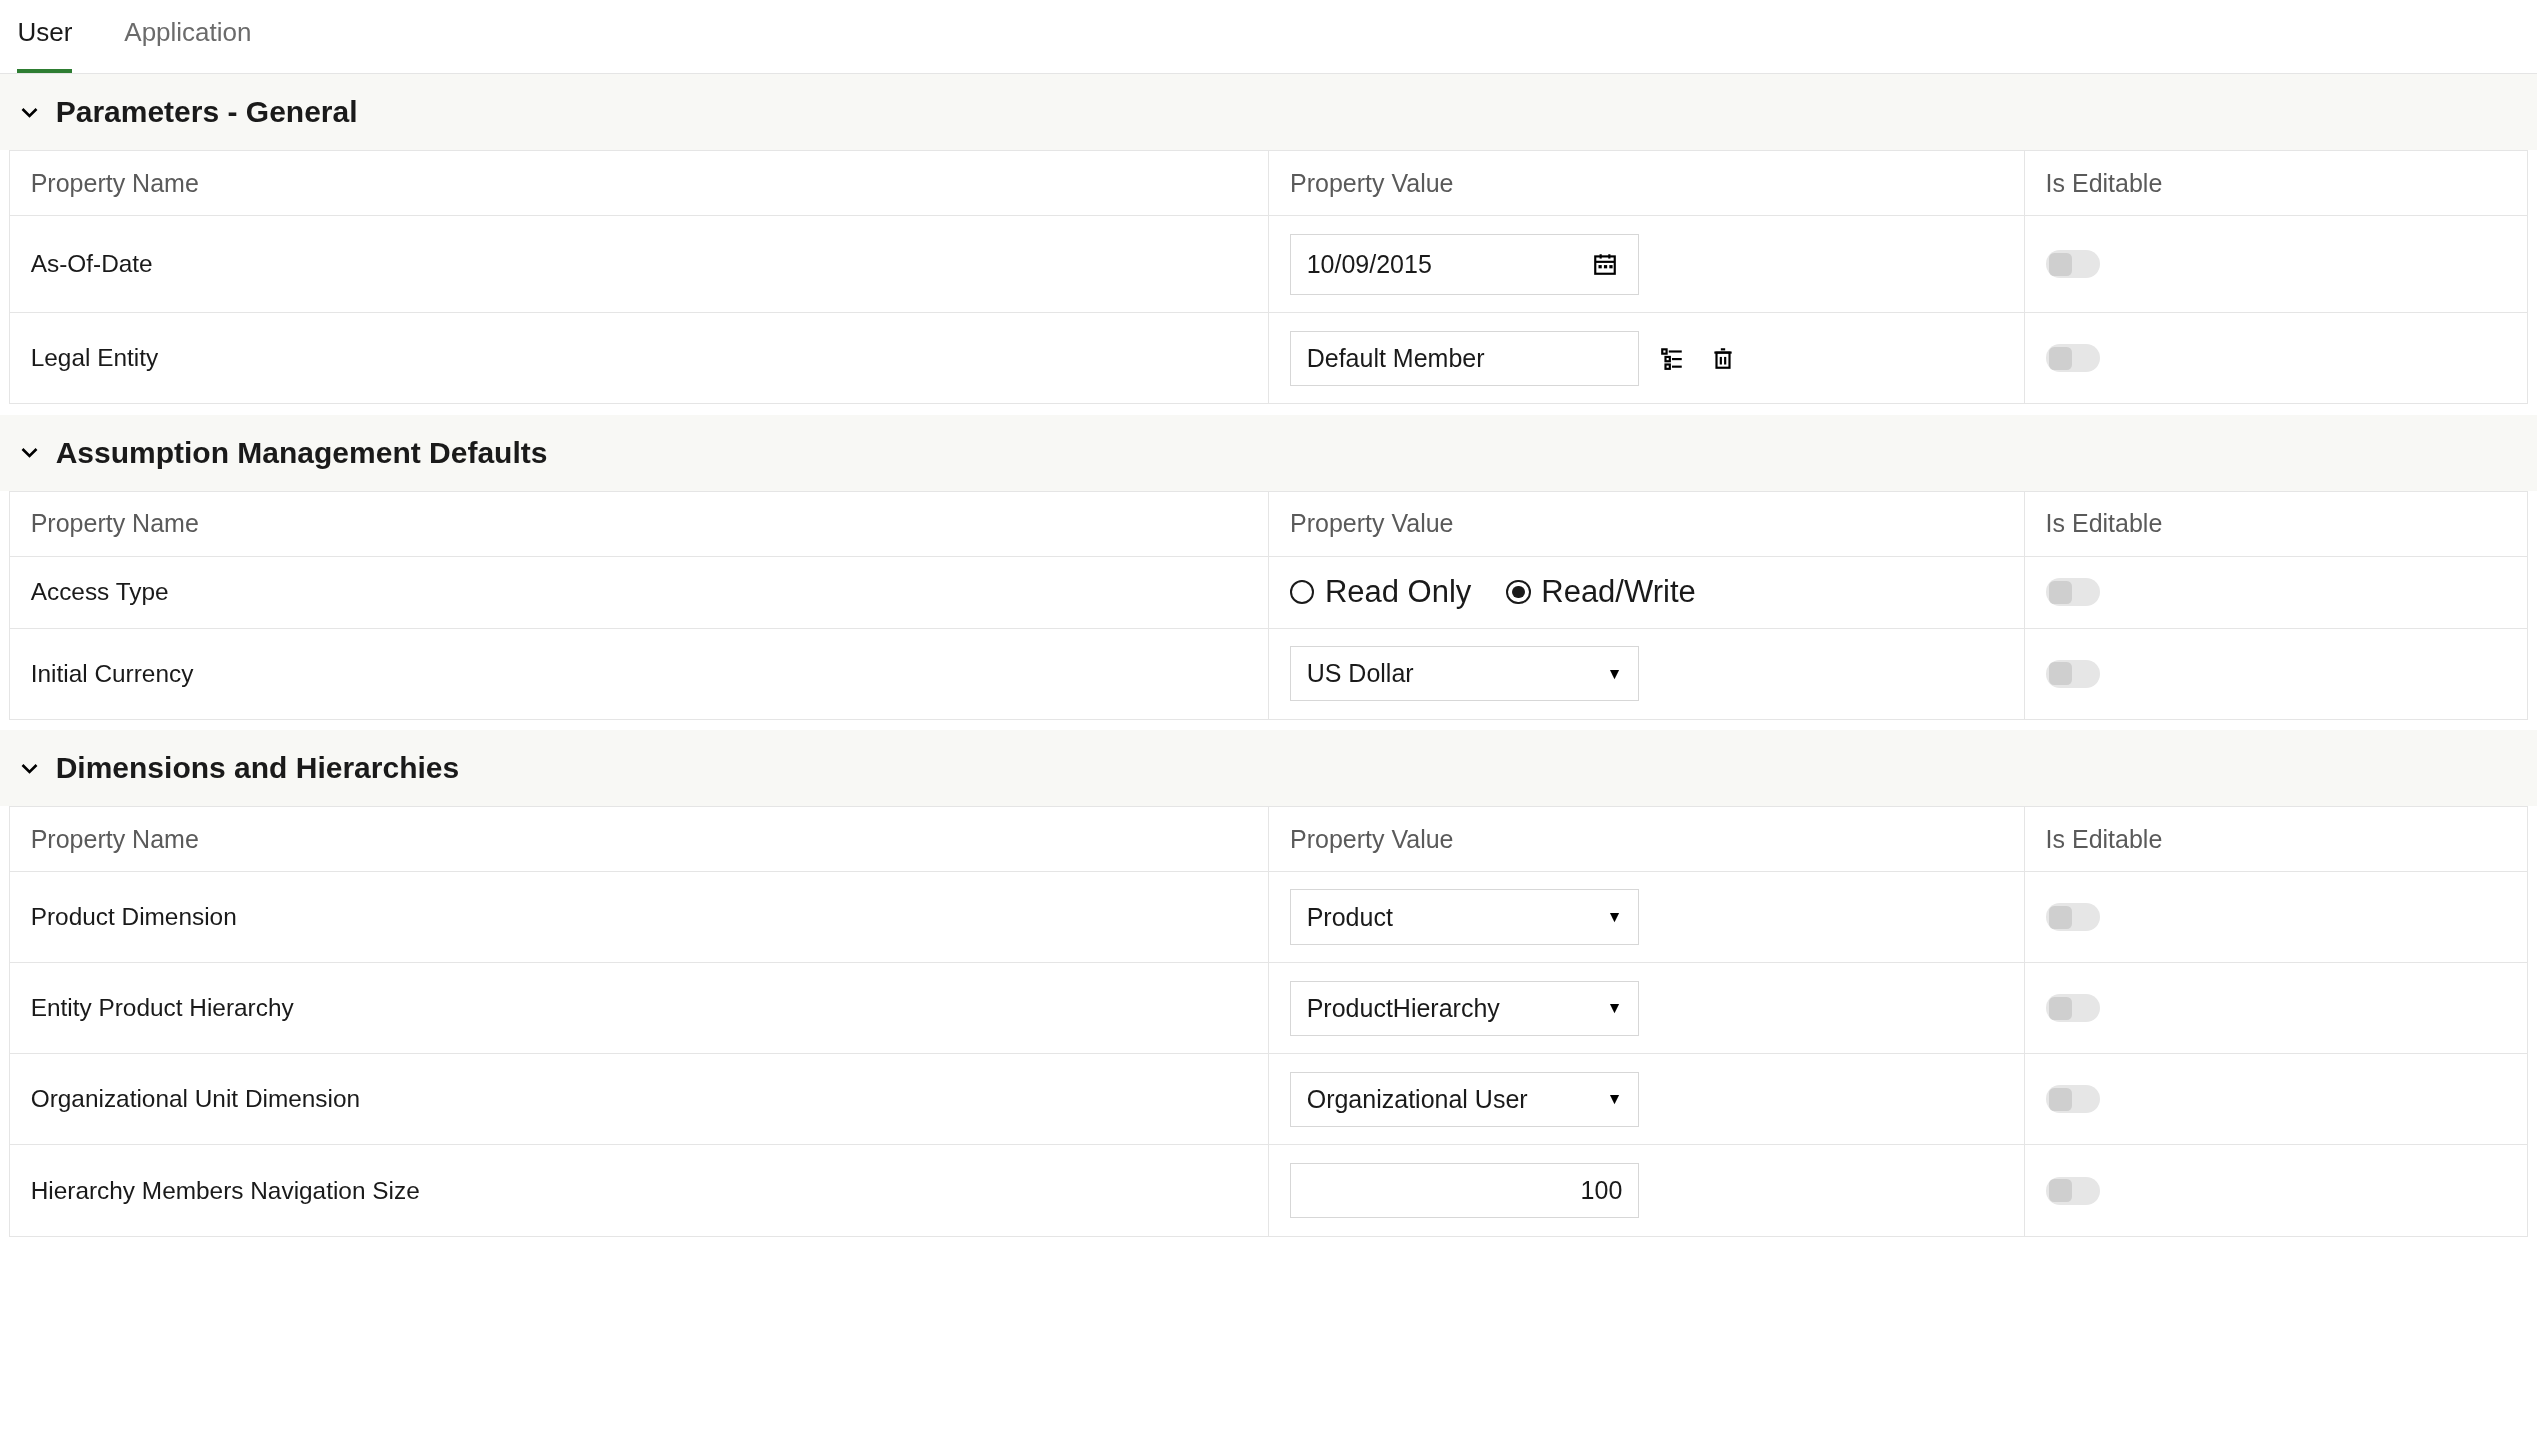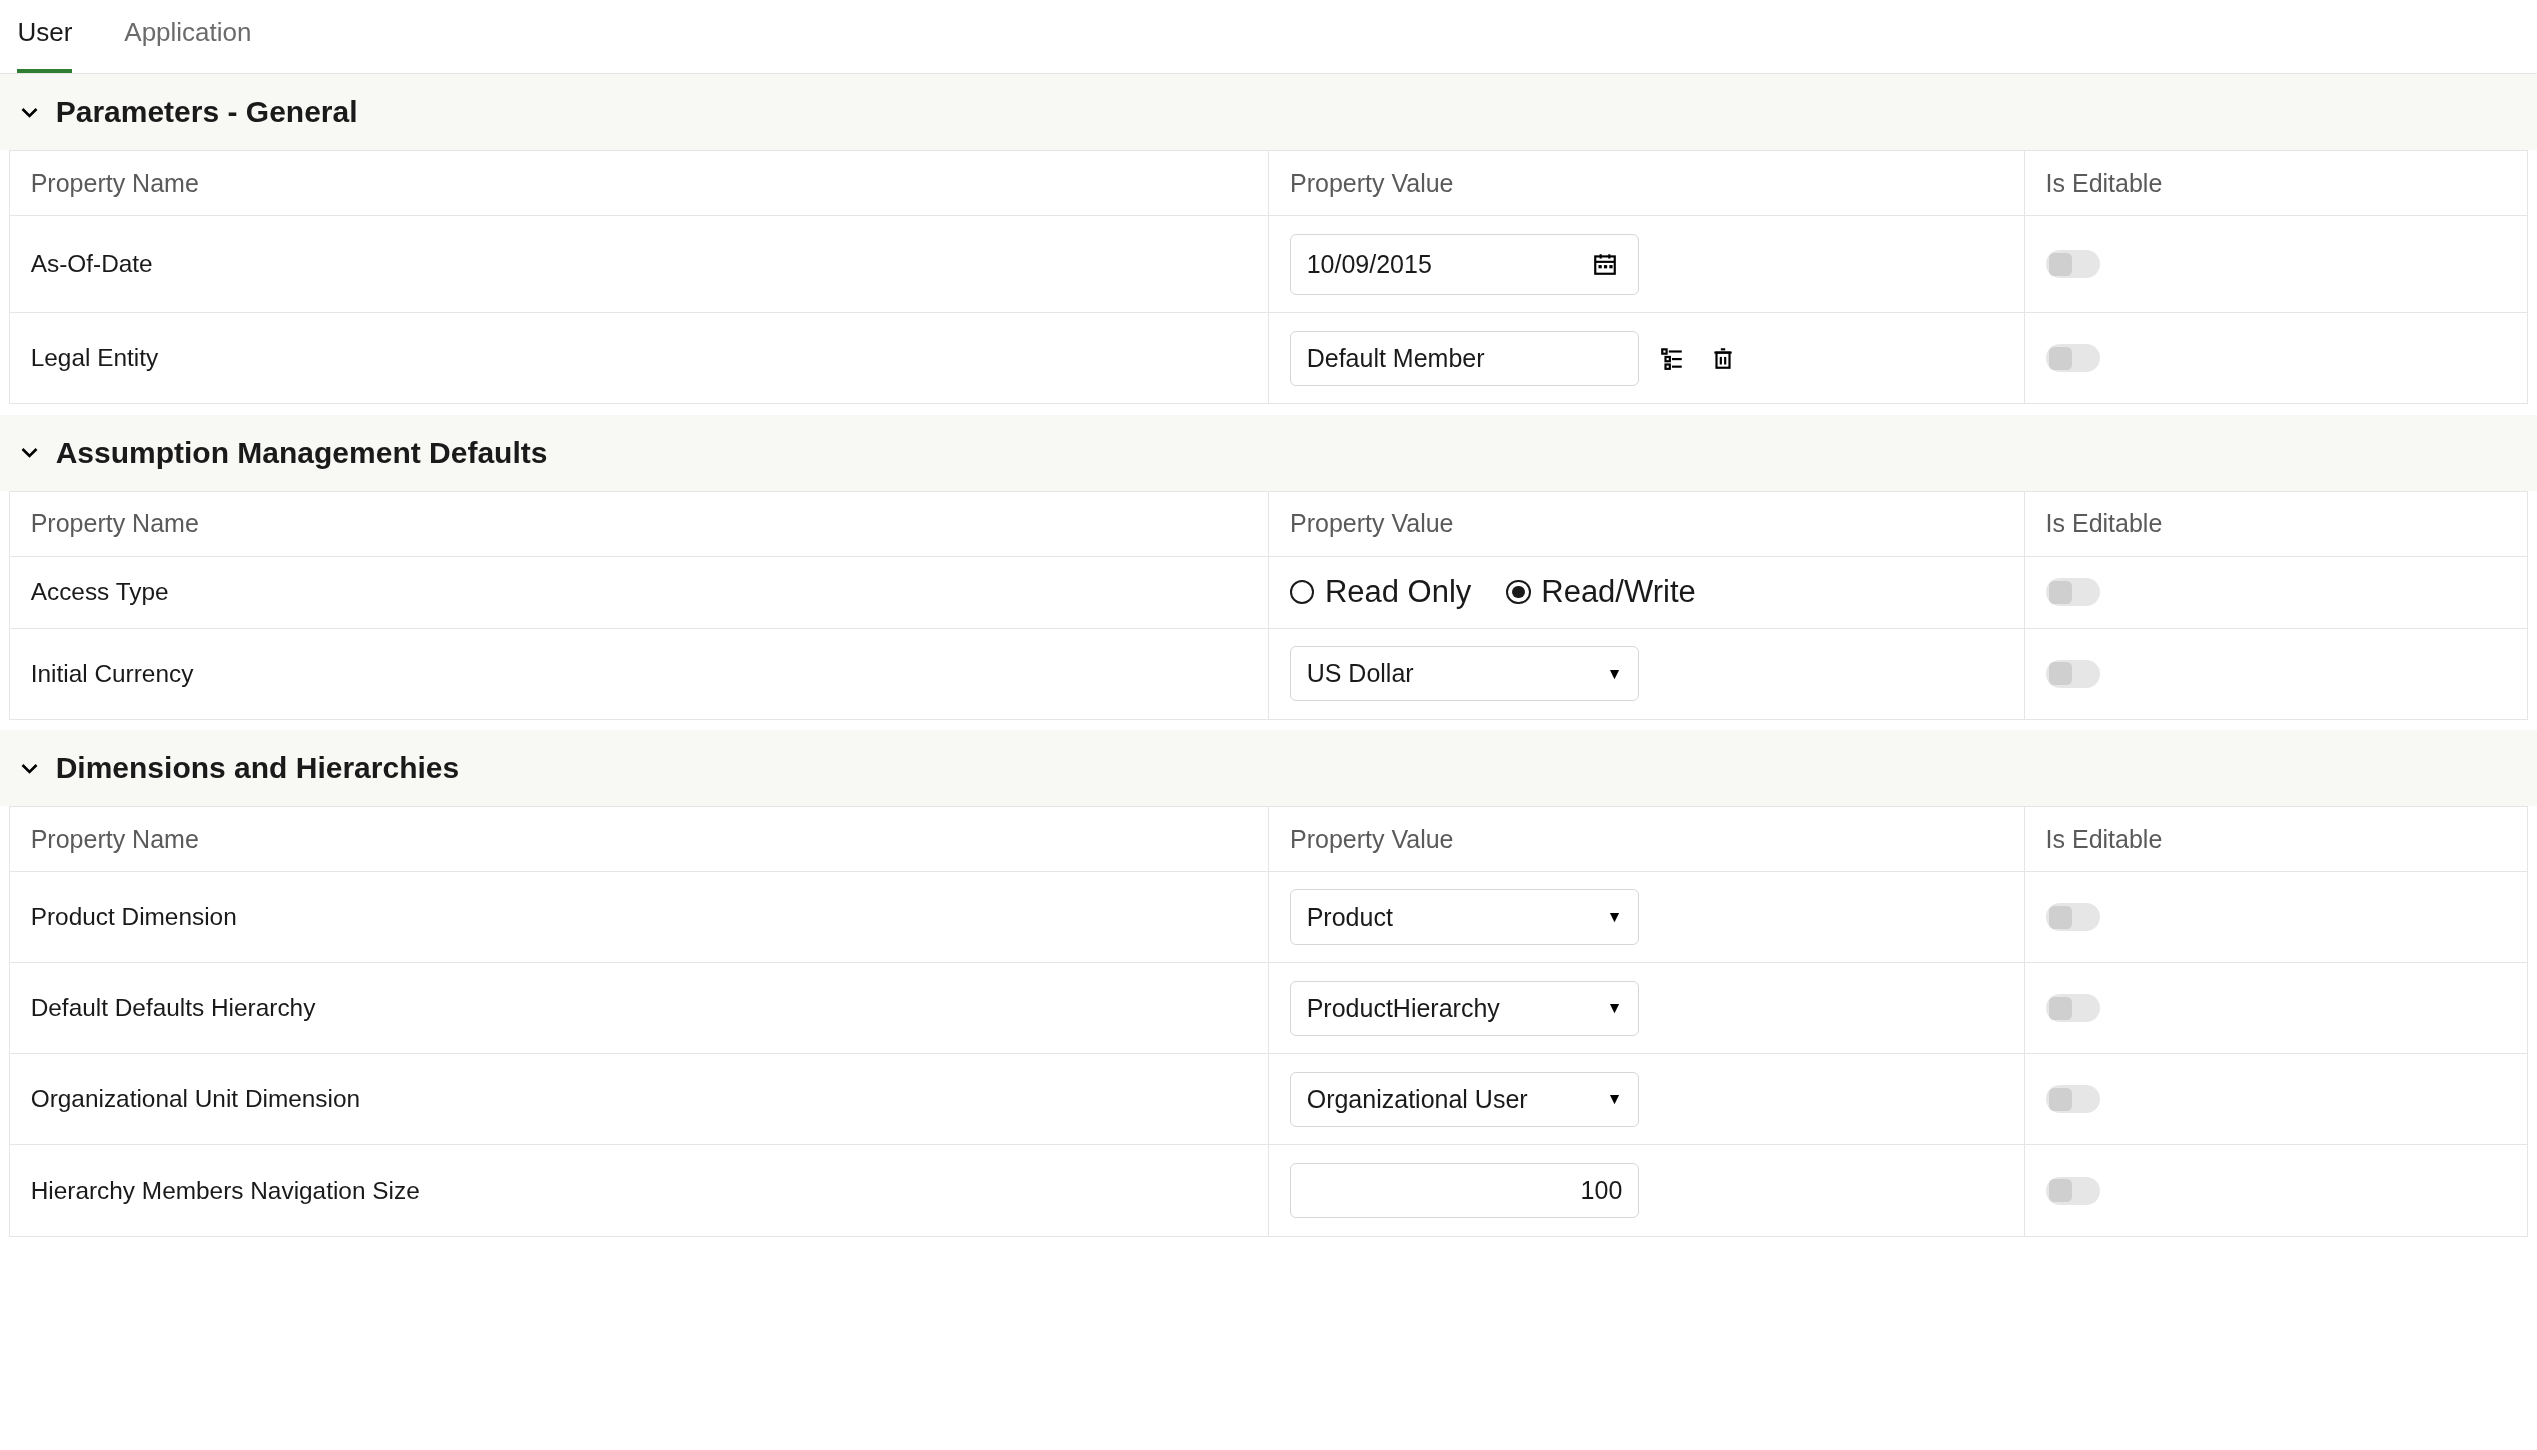--- a/index.html
+++ b/index.html
@@ -70,7 +70,7 @@
   align-items: center;
   justify-content: space-between;
   border: 0.9px solid #d7d7d7;
-  border-radius: 6px;
+  border-radius: 0;
   padding: 12.2px 15.7px;
   width: 349px;
   background: #fff;

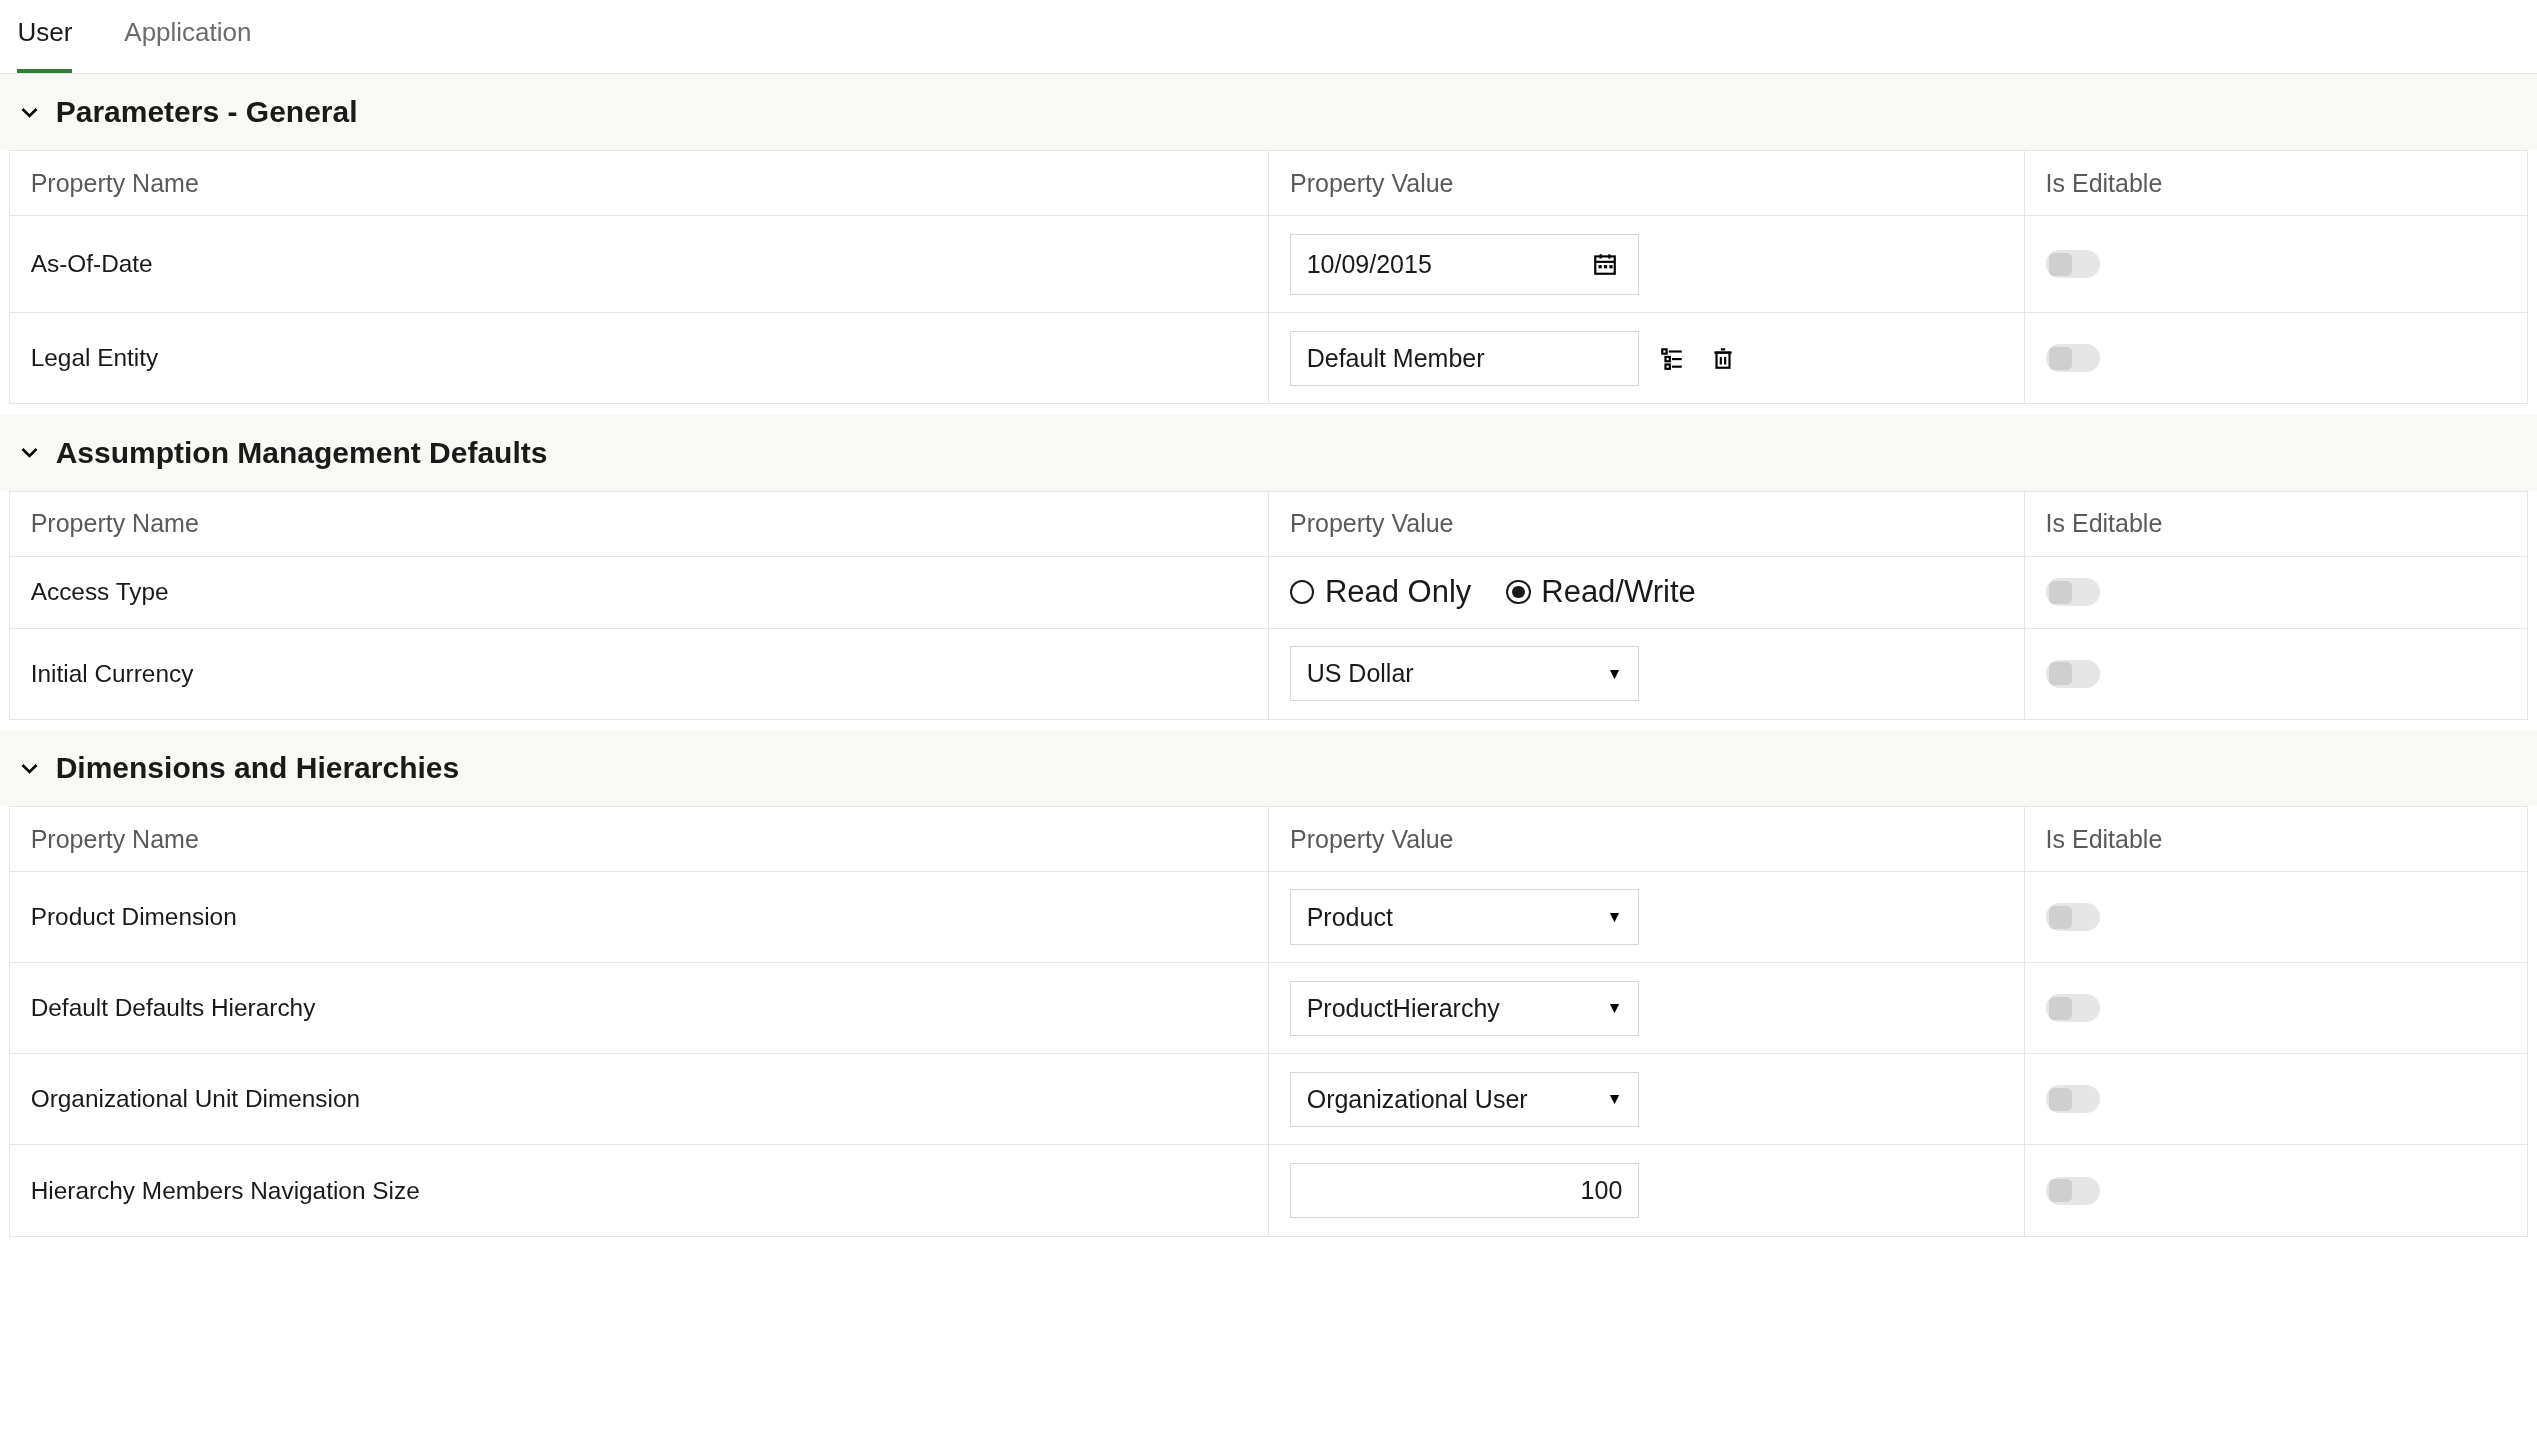--- a/index.html
+++ b/index.html
@@ -330,7 +330,7 @@
           </td>
     </tr>
     <tr>
-      <td>Default Defaults Hierarchy</td>
+      <td>Entity Product Hierarchy</td>
       <td>
         <div class="value-wrap">
           <div class="input-box">

